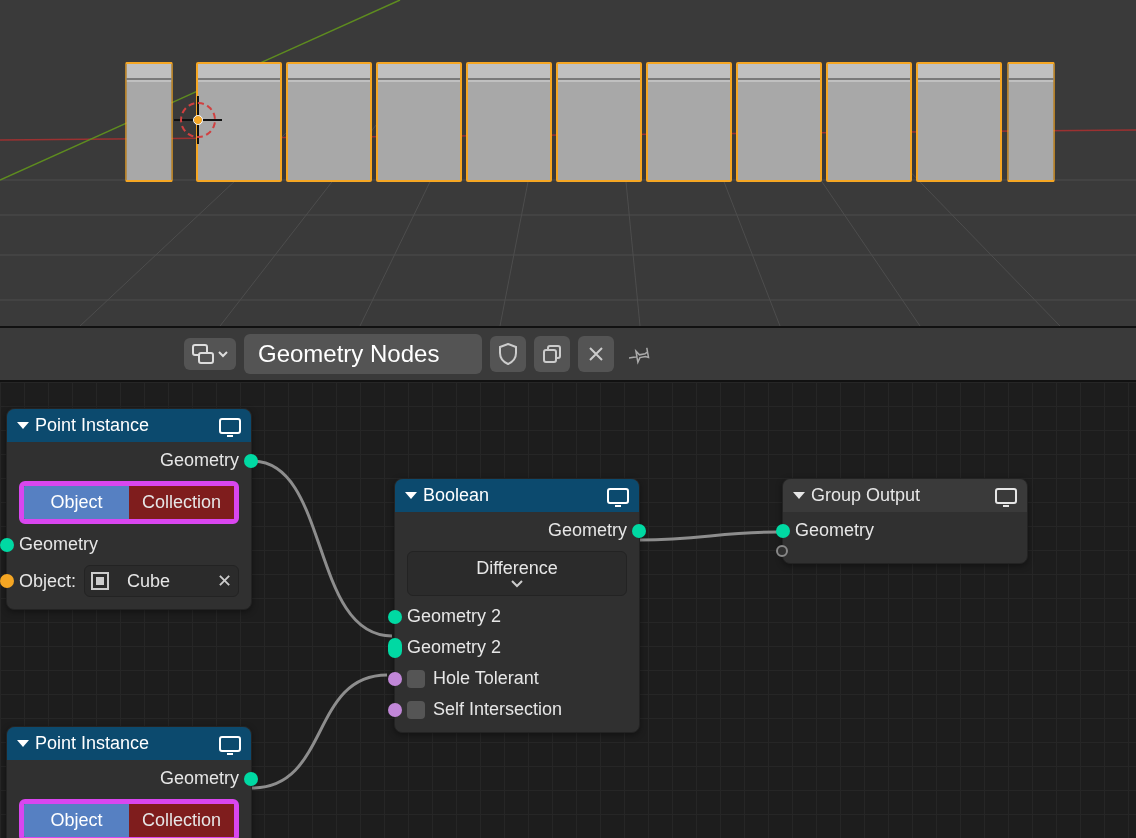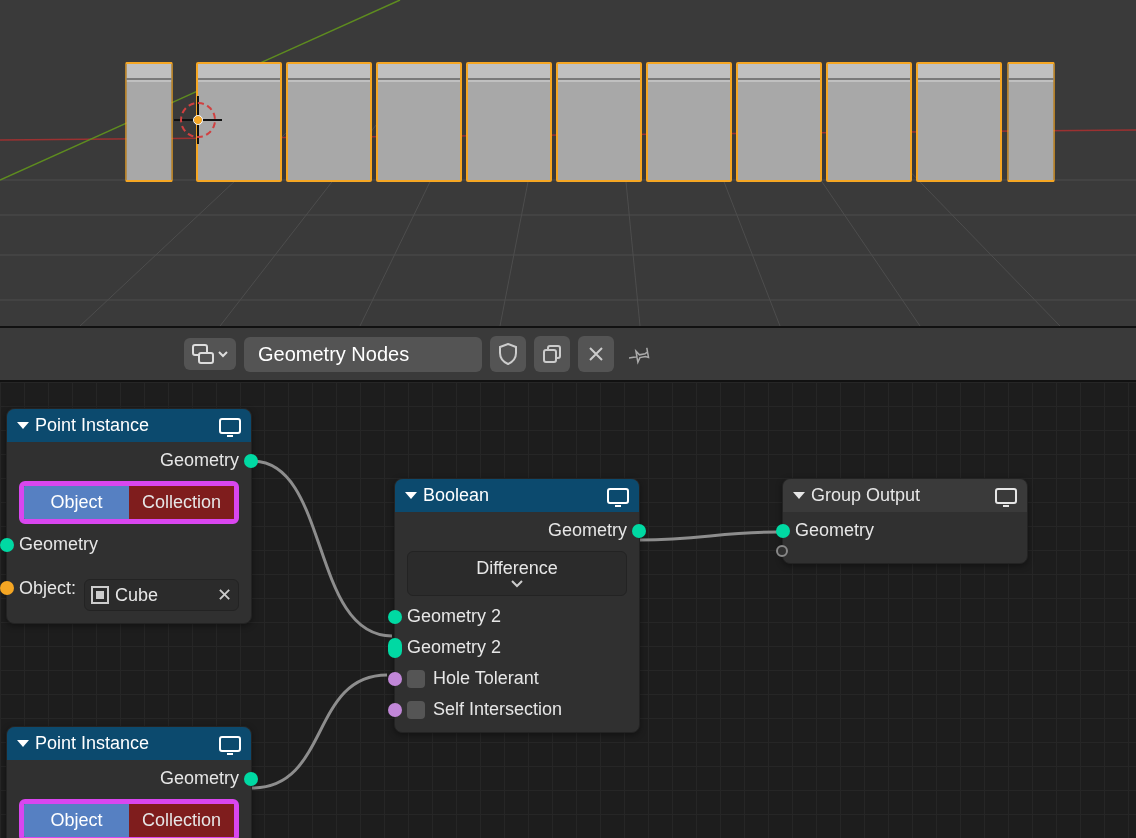--- a/index.html
+++ b/index.html
@@ -26,7 +26,7 @@
   
   .header { display:flex; align-items:center; gap:8px; height:56px; background:#3a3a3a; border-top:2px solid #111; border-bottom:2px solid #111; padding:0 8px 0 184px; }
   .editor-icon-btn { display:flex; align-items:center; gap:4px; background:#545454; border-radius:6px; padding:6px 8px; }
-  .name-field { background:#545454; color:#fff; font-size:20px; padding:6px 14px; border-radius:6px; min-width:238px; }
+  .name-field { background:#545454; color:#fff; font-size:24px; padding:6px 14px; border-radius:6px; min-width:238px; }
   .hdr-btn { width:36px; height:36px; background:#545454; border-radius:6px; display:flex; align-items:center; justify-content:center; color:#ccc; }
   .hdr-btn svg, .editor-icon-btn svg { display:block; }
   .pin { width:36px; height:36px; display:flex; align-items:center; justify-content:center; color:#aaa; }

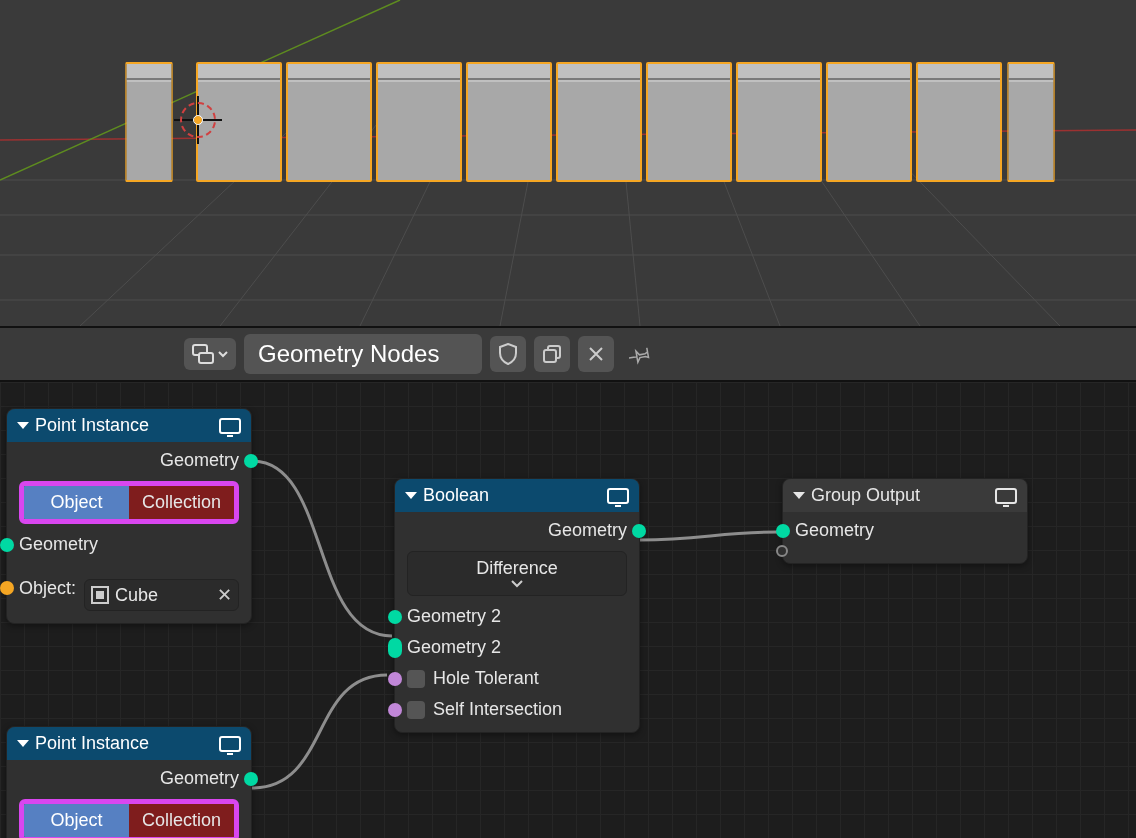--- a/index.html
+++ b/index.html
@@ -58,7 +58,7 @@
   .seg { display:flex; border:5px solid #d946ef; border-radius:6px; overflow:hidden; width:100%; }
   .seg > div { flex:1; text-align:center; padding:6px 0; background:#7f1d1d; }
   .seg > div.active { background:#5680c2; color:#fff; }
-  .obj-field { display:flex; align-items:center; gap:6px; background:#2b2b2b; border:1px solid #232323; border-radius:6px; padding:4px 6px;margin-top:14px; }
+  .obj-field { display:flex; align-items:center; gap:18px; background:#2b2b2b; border:1px solid #232323; border-radius:6px; padding:4px 6px; }
   .obj-field .mesh-icon { width:18px; height:18px; border:2px solid #ccc; position:relative; }
   .obj-field .mesh-icon::after { content:""; position:absolute; inset:3px; background:#ccc; }
   .obj-field .clear { margin-left:auto; font-size:18px; color:#ccc; }

